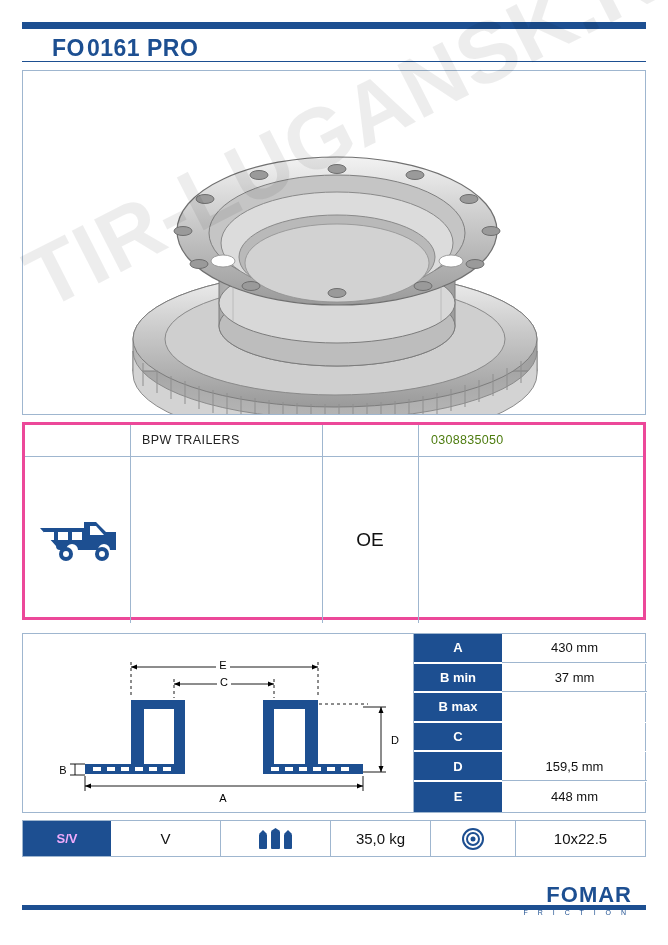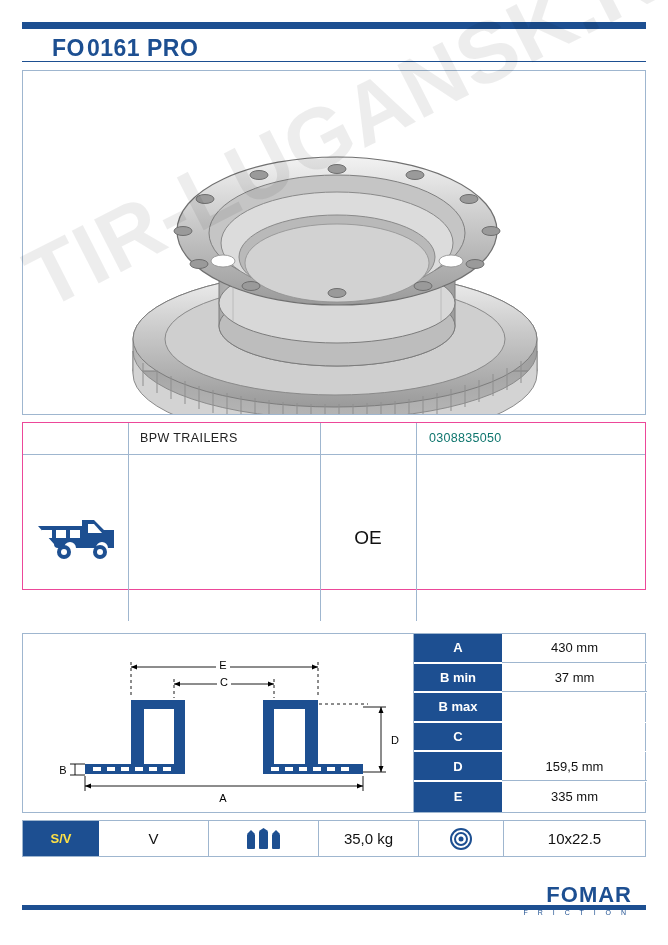--- a/index.html
+++ b/index.html
@@ -74,8 +74,8 @@
   .info-table {
     position: absolute;
     left: 22px; top: 422px;
-    width: 624px; height: 168px;
-    border: 1px solid #ec4899;
+    width: 624px; height: 198px;
+    border: 3px solid #ec4899;
   }
   .info-row-top {
     position: absolute; left: 0; top: 0; width: 100%; height: 32px;

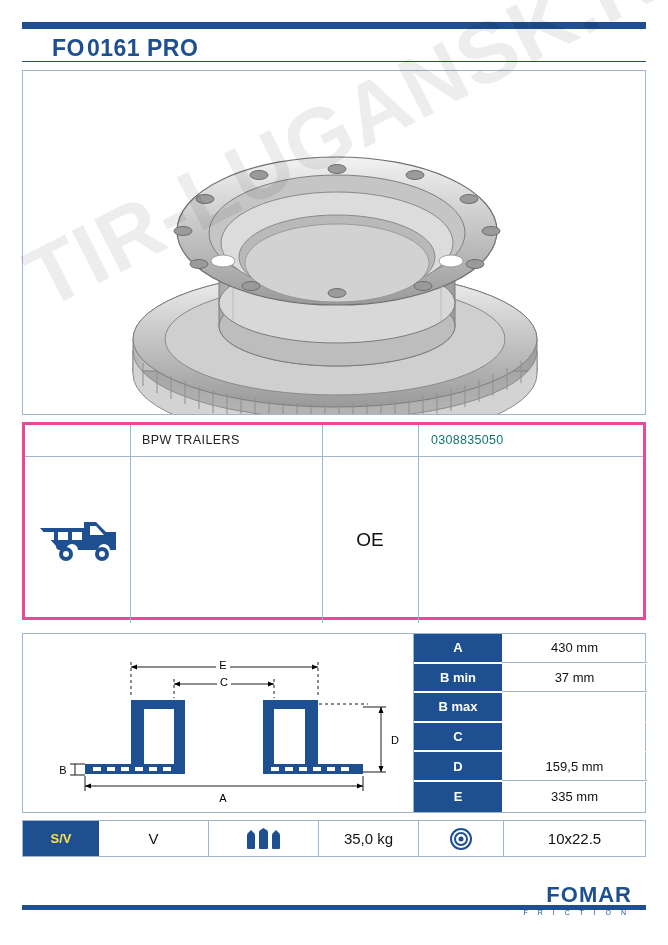--- a/index.html
+++ b/index.html
@@ -91,7 +91,7 @@
   }
   .oe-number {
     position: absolute; left: 406px; top: 8px;
-    font-size: 12.5px; color: #0f766e; letter-spacing: 0.3px;
+    font-size: 12.5px; color: #4d7c0f; letter-spacing: 0.3px;
   }
   .oe-label {
     position: absolute; left: 297px; top: 32px;

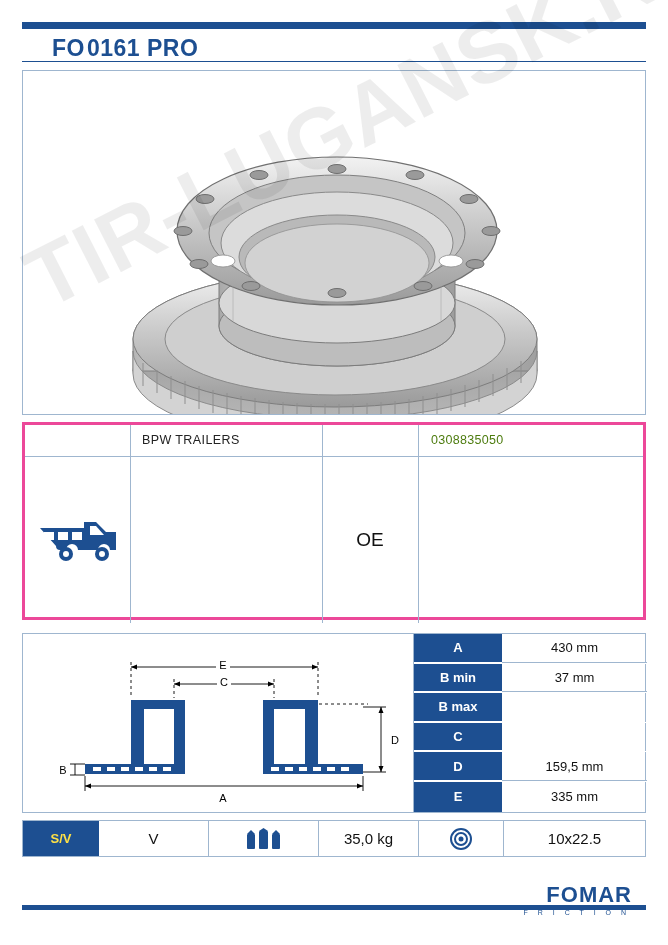--- a/index.html
+++ b/index.html
@@ -429,7 +429,7 @@
       </div>
       <div class="dim-row">
         <div class="dim-key">E</div>
-        <div class="dim-val">335 mm</div>
+        <div class="dim-val">448 mm</div>
       </div>
     </div>
   </div>

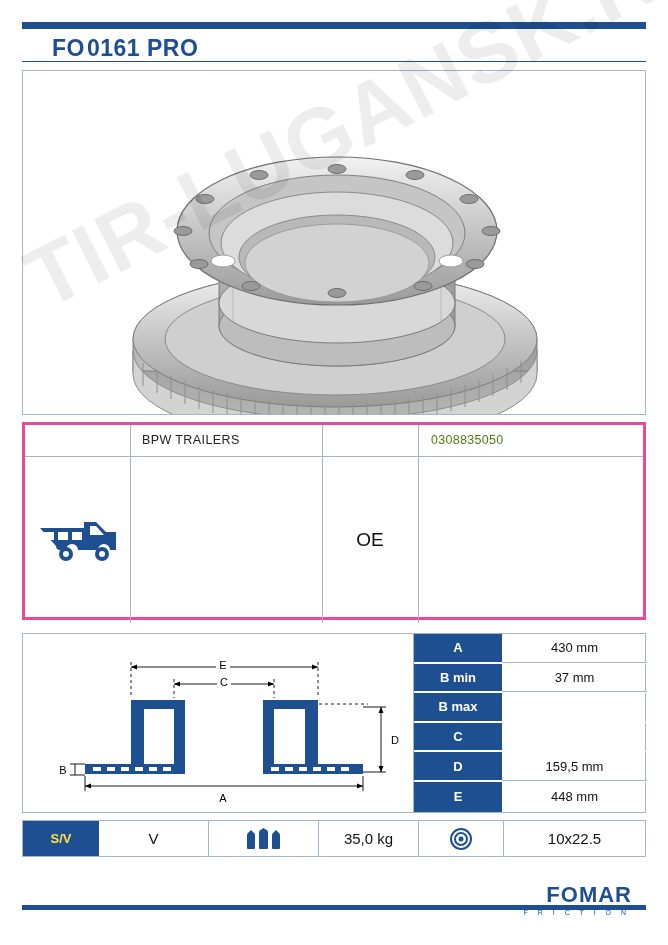--- a/index.html
+++ b/index.html
@@ -153,9 +153,9 @@
     align-items: stretch;
   }
   .spec-key {
-    width: 76px;
+    width: 88px;
     background: #1d4f91;
-    color: #fde047; font-weight: bold; font-size: 13px;
+    color: #f0abfc; font-weight: bold; font-size: 13px;
     display: flex; align-items: center; justify-content: center;
   }
   .spec-cell {

